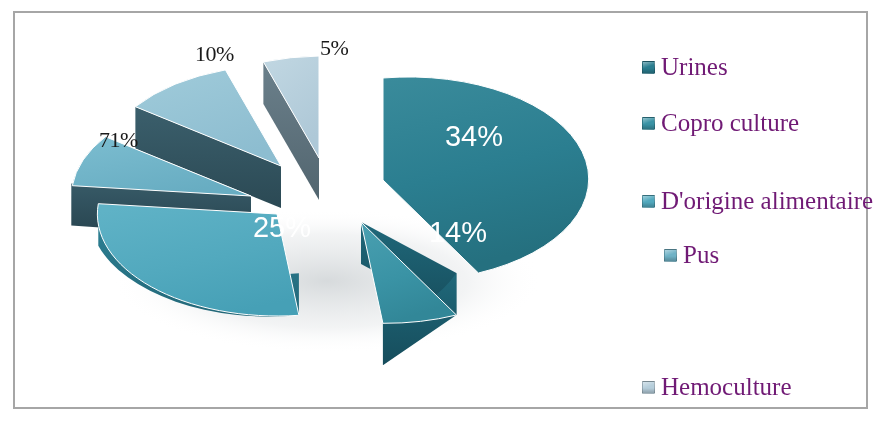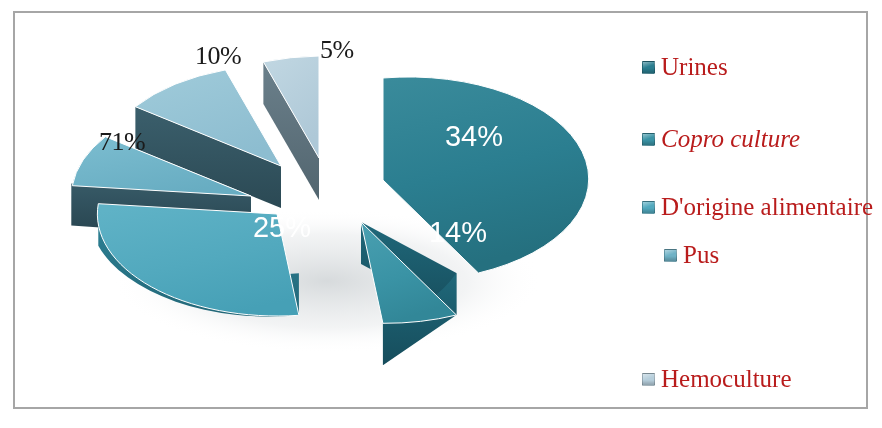--- a/index.html
+++ b/index.html
@@ -42,7 +42,7 @@
   .ext-label {
     position: absolute;
     font-family: "Liberation Serif", "DejaVu Serif", serif;
-    font-size: 26px;
+    font-size: 22px;
     color: #1a1a1a;
     white-space: nowrap;
     letter-spacing: -0.5px;

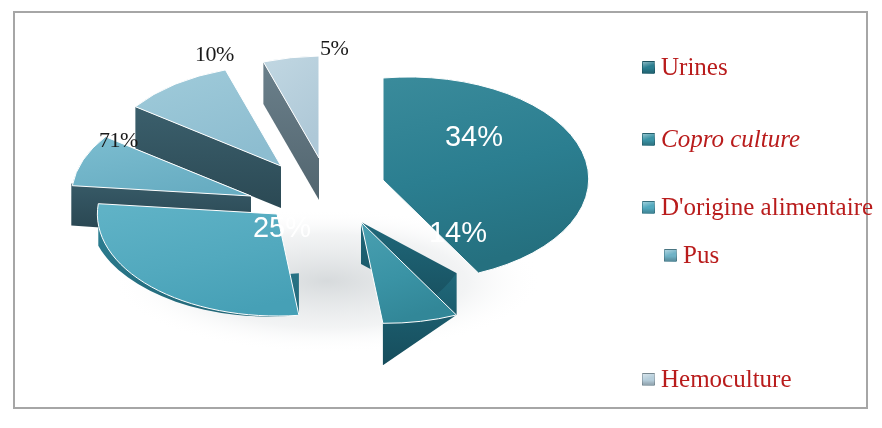--- a/index.html
+++ b/index.html
@@ -79,7 +79,7 @@
     font-family: "Liberation Serif", "DejaVu Serif", serif;
     font-size: 25px;
     line-height: 28px;
-    color: #b91c1c;
+    color: #701a75;
     max-width: 215px;
   }
   .li-0 { top: 20px; }

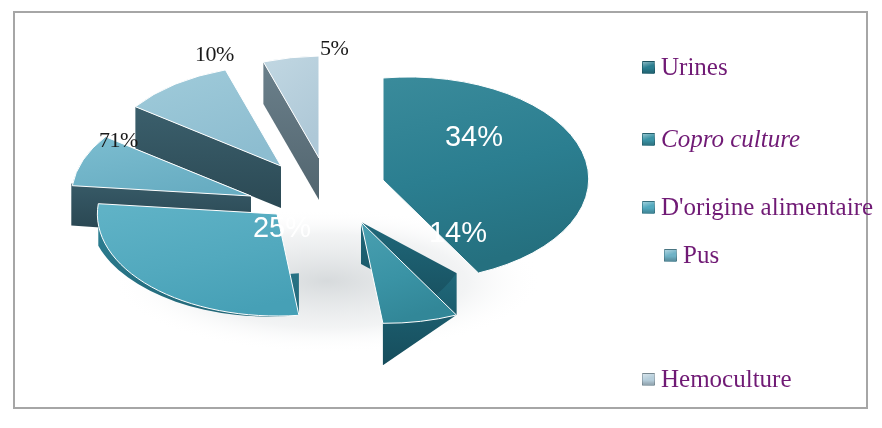--- a/index.html
+++ b/index.html
@@ -83,7 +83,7 @@
     max-width: 215px;
   }
   .li-0 { top: 20px; }
-  .li-1 { top: 92px; font-style: italic; }
+  .li-1 { top: 76px; }
   .li-2 { top: 160px; }
   .li-3 { top: 208px; padding-left: 22px; }
   .li-4 { top: 268px; }

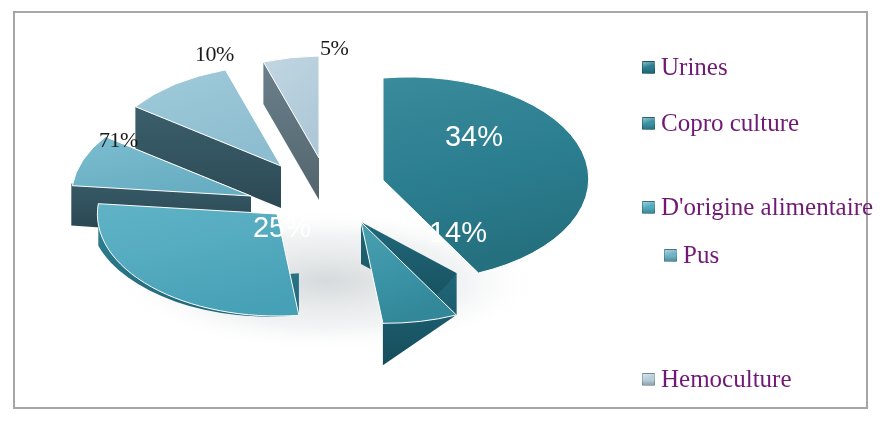--- a/index.html
+++ b/index.html
@@ -84,7 +84,7 @@
   }
   .li-0 { top: 20px; }
   .li-1 { top: 76px; }
-  .li-2 { top: 160px; }
+  .li-2 { top: 154px; }
   .li-3 { top: 208px; padding-left: 22px; }
   .li-4 { top: 268px; }
   .li-5 { top: 332px; }

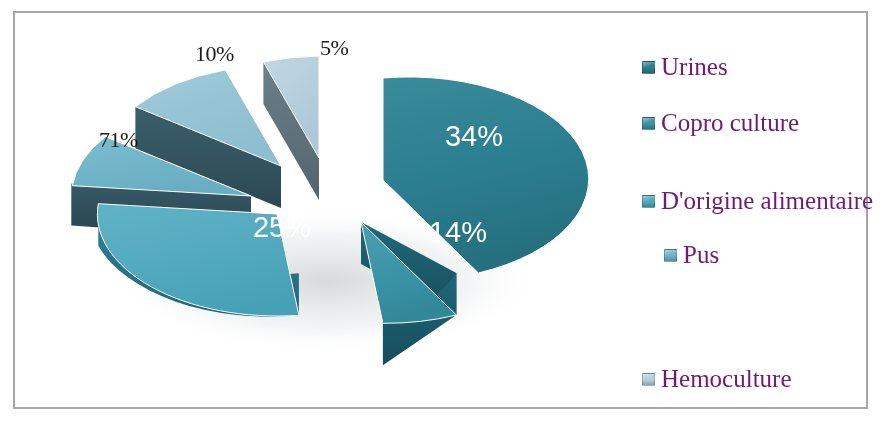--- a/index.html
+++ b/index.html
@@ -87,7 +87,7 @@
   .li-2 { top: 154px; }
   .li-3 { top: 208px; padding-left: 22px; }
   .li-4 { top: 268px; }
-  .li-5 { top: 332px; }
+  .li-5 { top: 340px; }
 </style>
 </head>
 <body>

